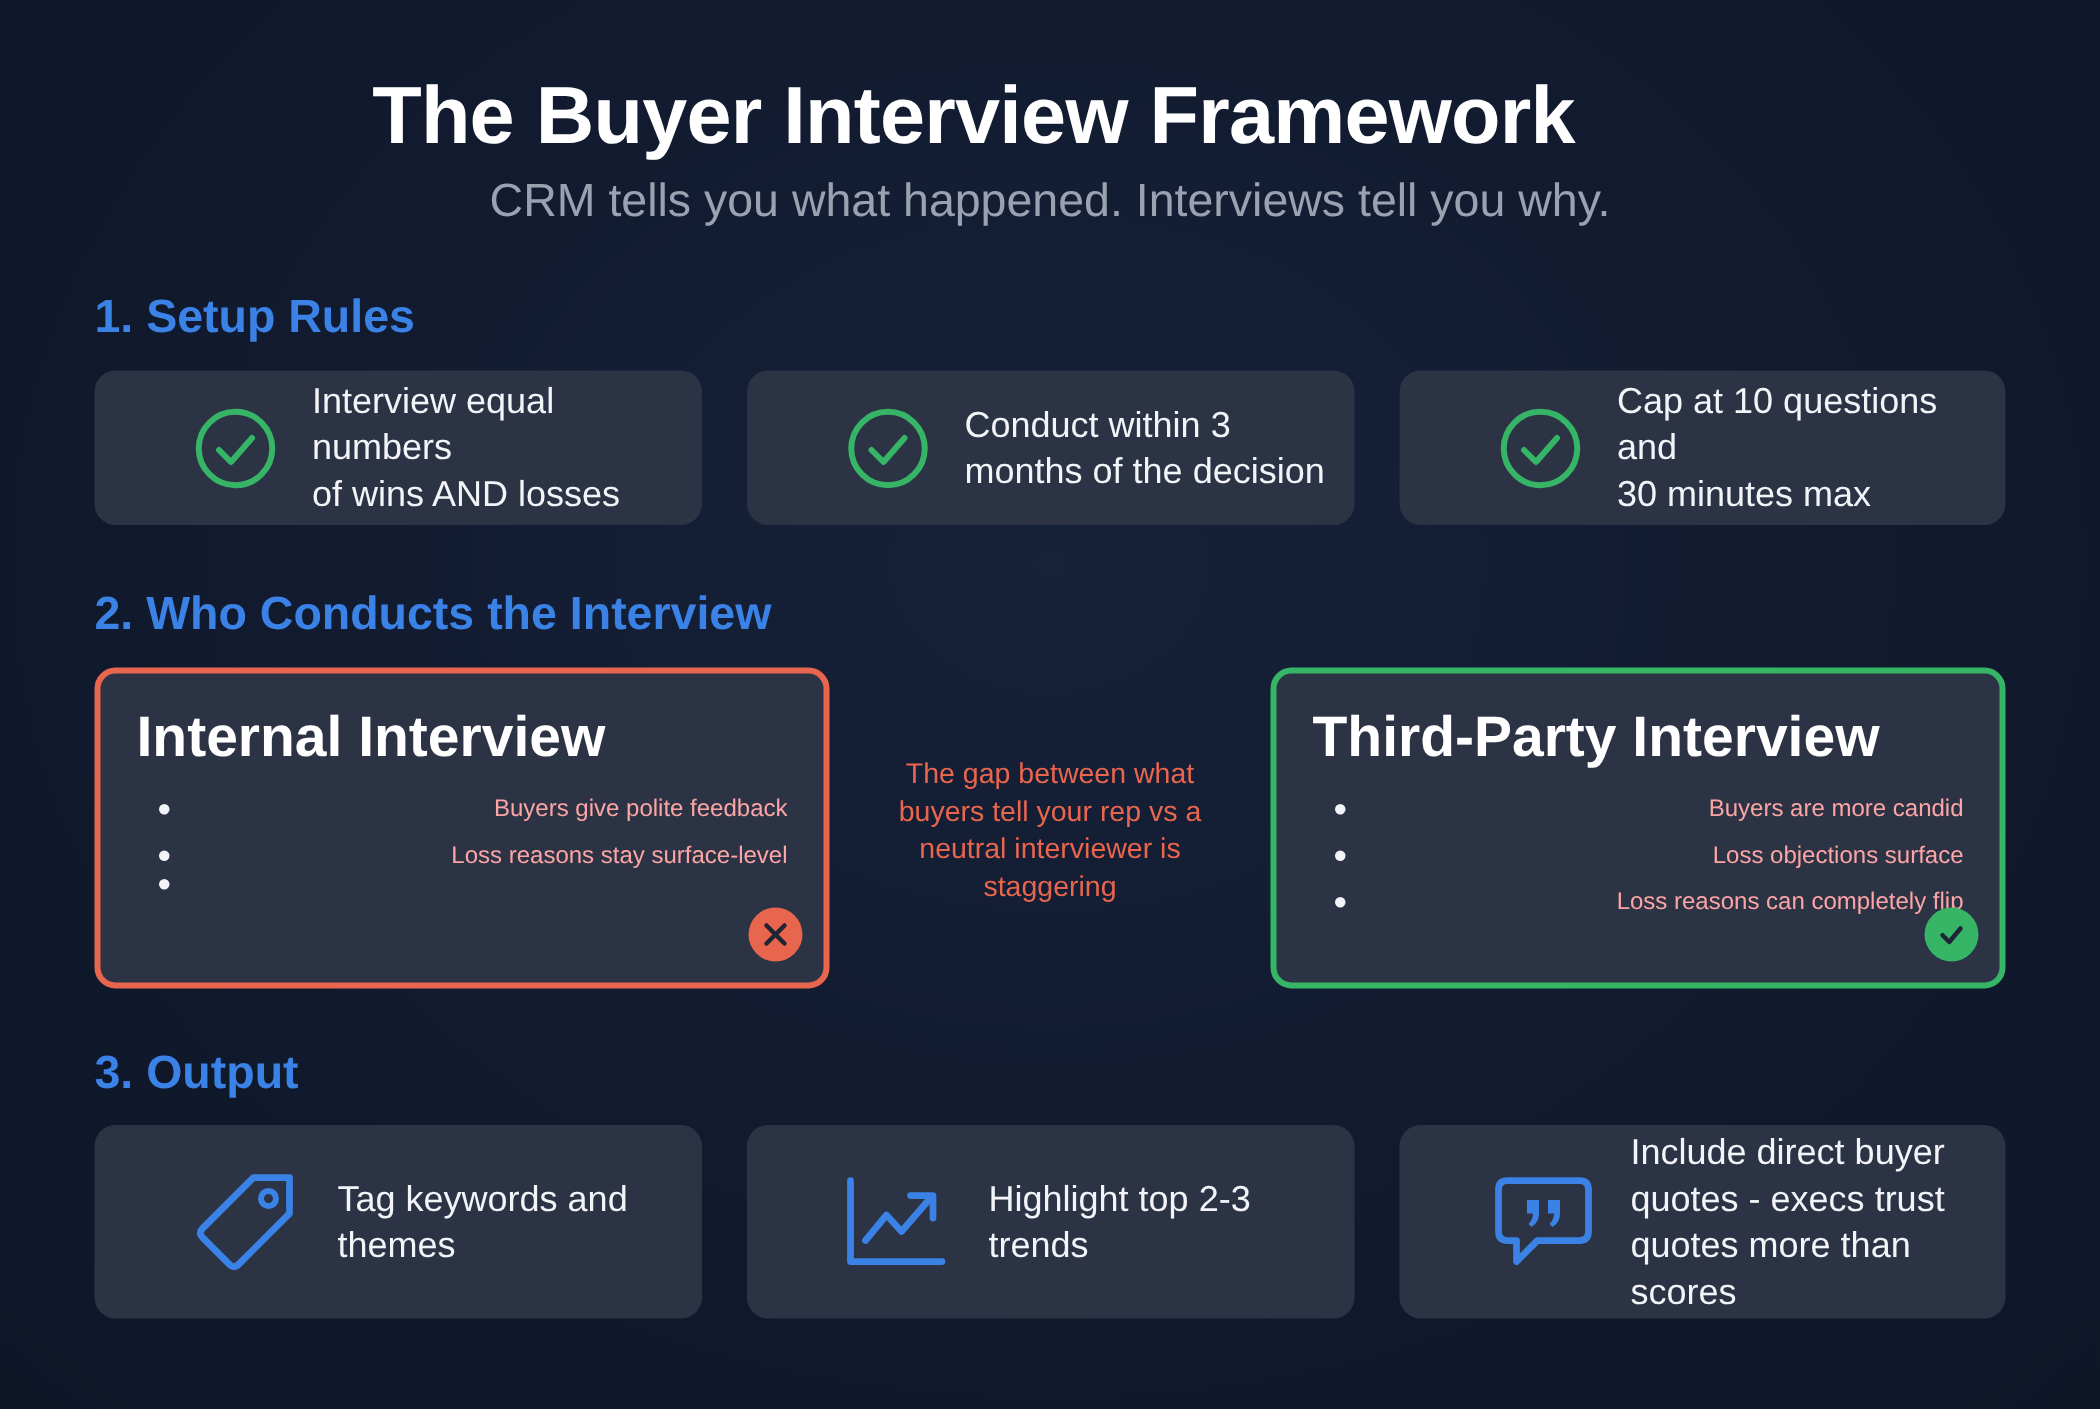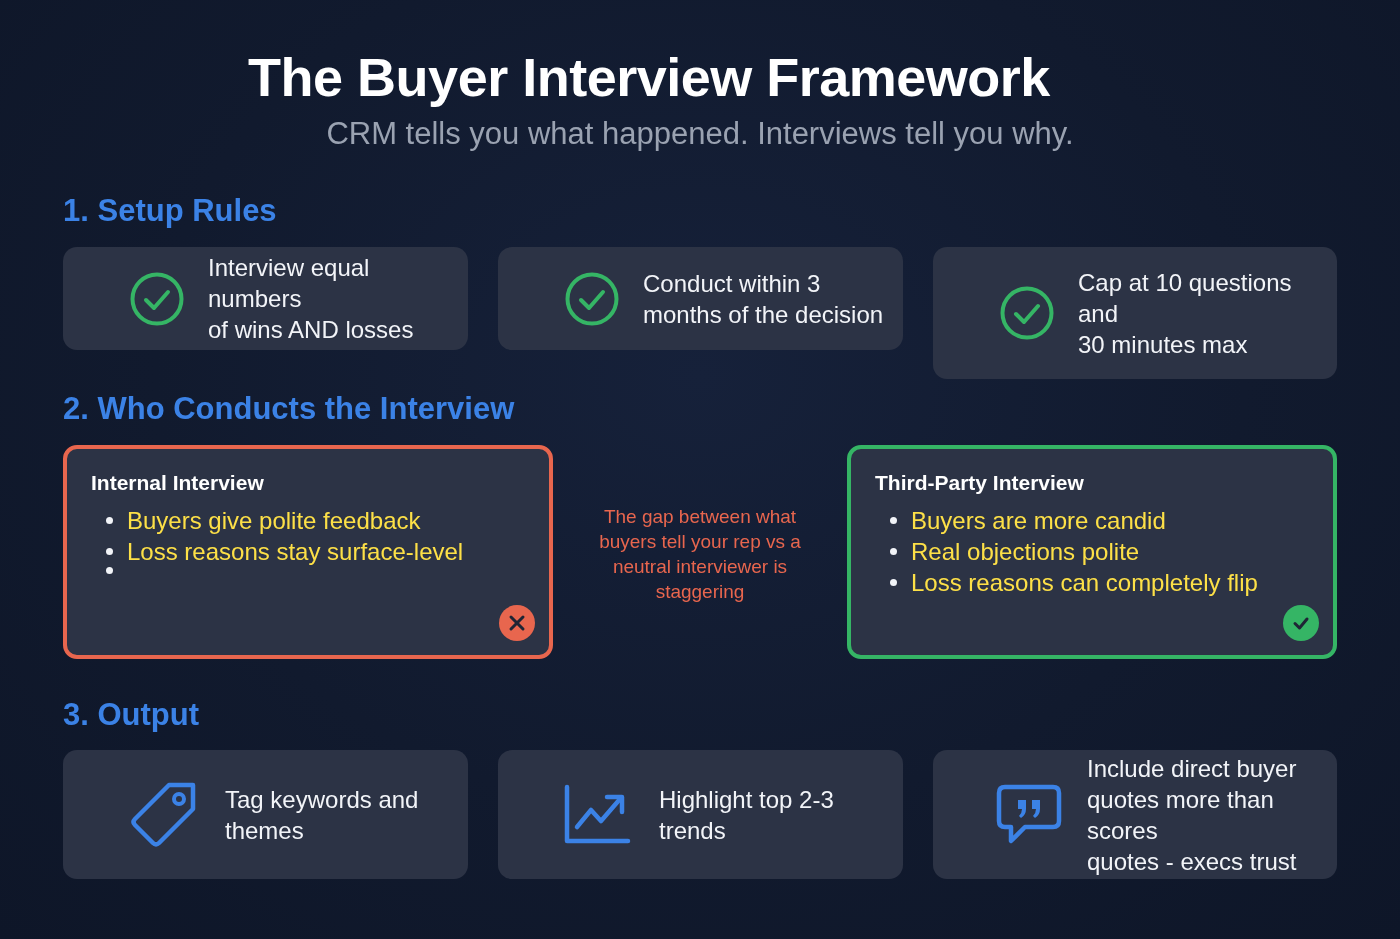--- a/index.html
+++ b/index.html
@@ -144,7 +144,7 @@
   </div>
 </div>
 
-<div class="card" style="left:933px; top:247px; width:404px; height:132px;">
+<div class="card" style="left:933px; top:247px; width:404px; height:103px;">
   <span class="icon" style="margin-left:26px; margin-right:23px;">
     <svg width="56" height="56" viewBox="0 0 56 56">
         <circle cx="28" cy="28" r="24.5" fill="none" stroke="#35b565" stroke-width="4"></circle>

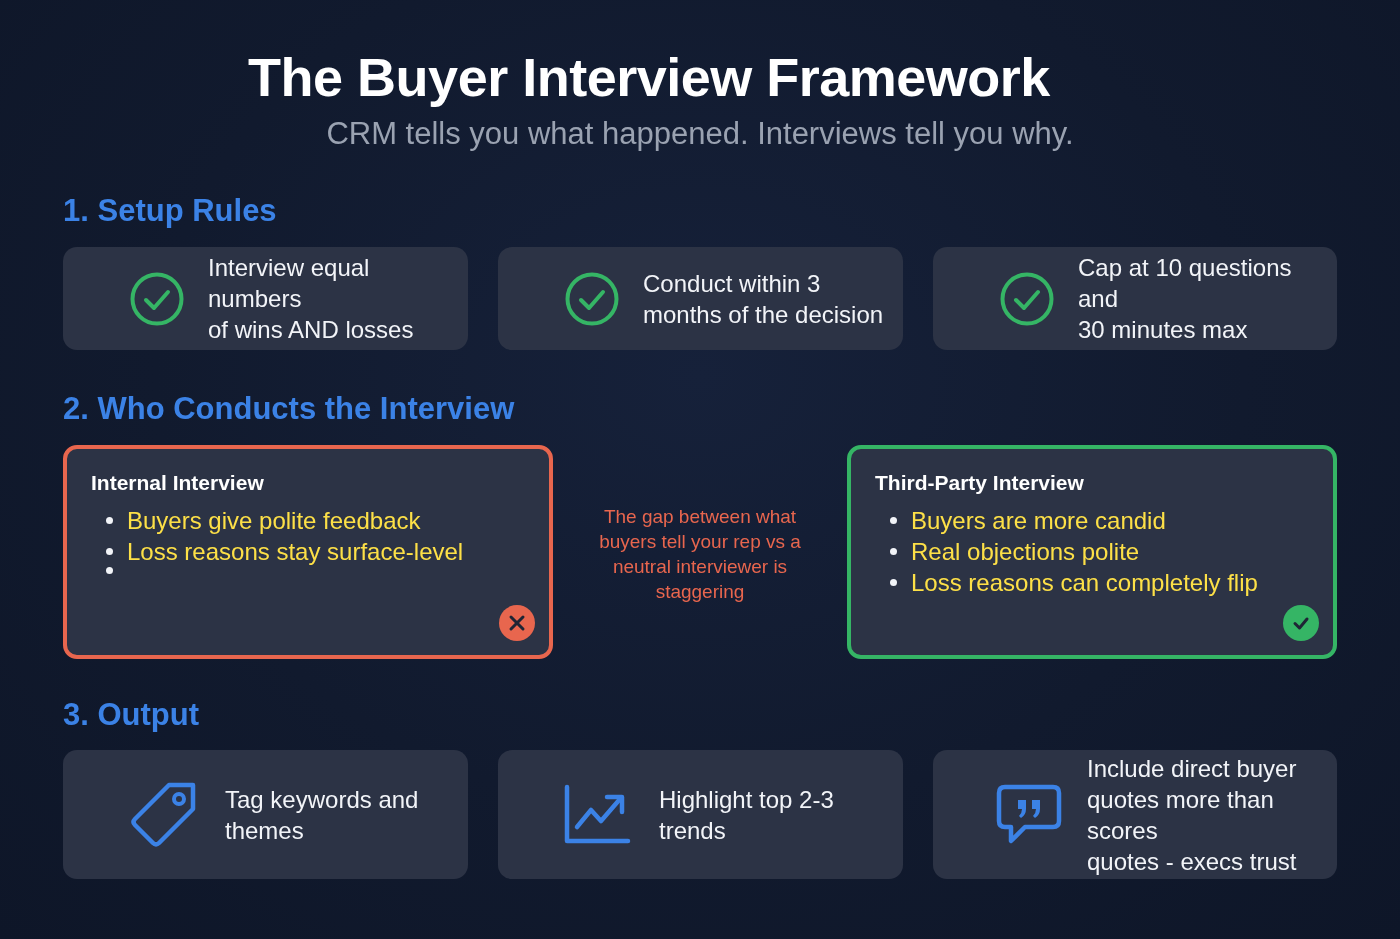--- a/index.html
+++ b/index.html
@@ -68,7 +68,7 @@
     .compare-box.internal { left: 63px; width: 490px; border-color: #e8664e; }
     .compare-box.third { left: 847px; width: 490px; border-color: #35b565; }
     .compare-title {
-      font-size: 21px;
+      font-size: 38px;
       font-weight: 700;
       color: #ffffff;
       margin-bottom: 10px;

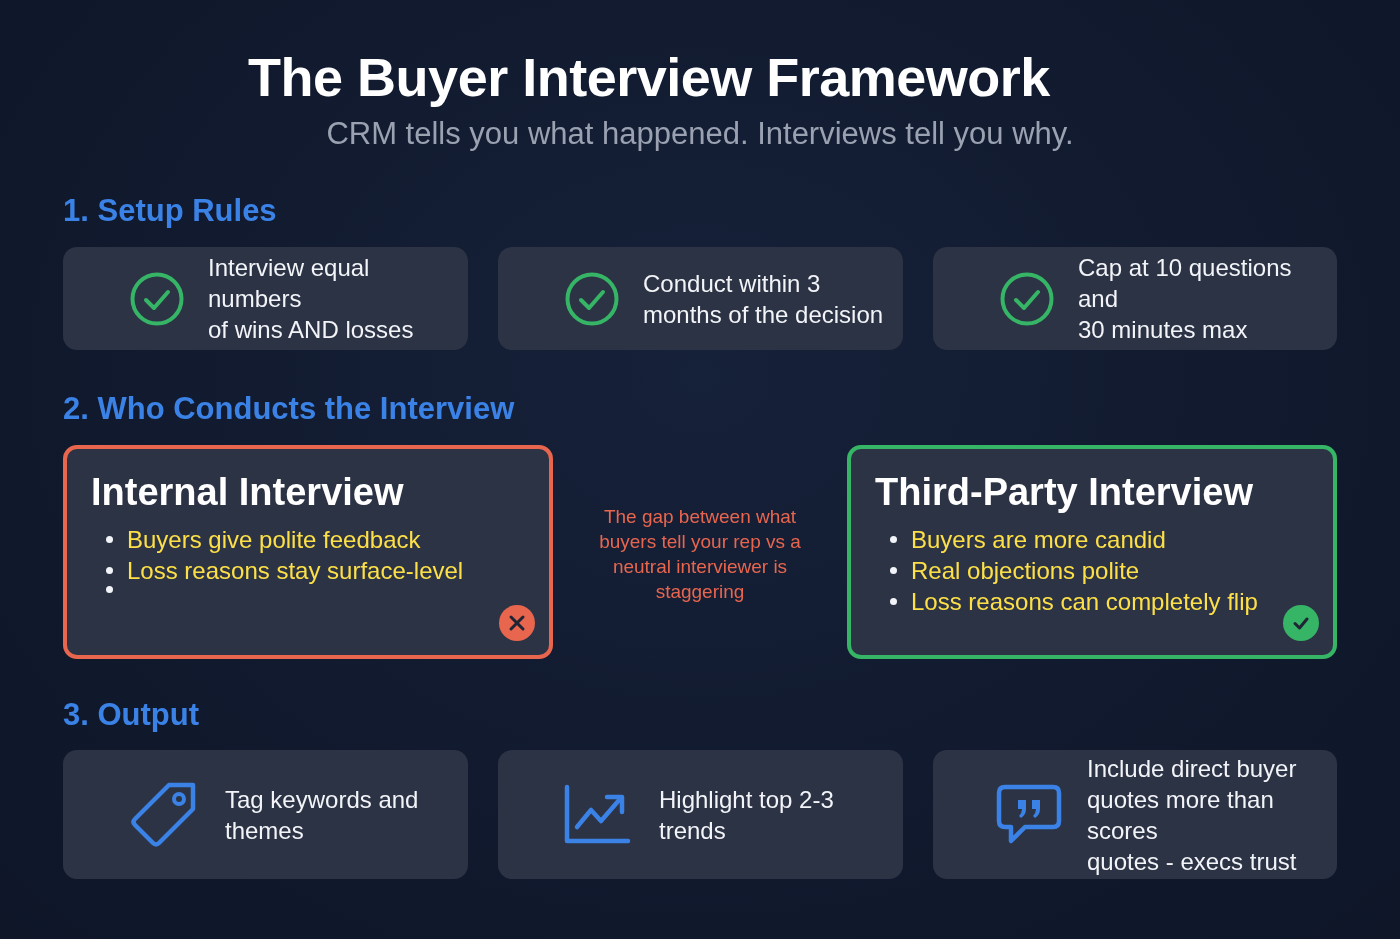--- a/index.html
+++ b/index.html
@@ -75,11 +75,12 @@
     }
     .compare-list { list-style: none; }
     .compare-list li {
-      font-size: 24px;
+      font-size: 16px;
       line-height: 31px;
-      color: #fde047;
+      color: #fca5a5;
       display: flex;
       align-items: center;
+      justify-content: space-between;
     }
     .bullet {
       display: inline-block;

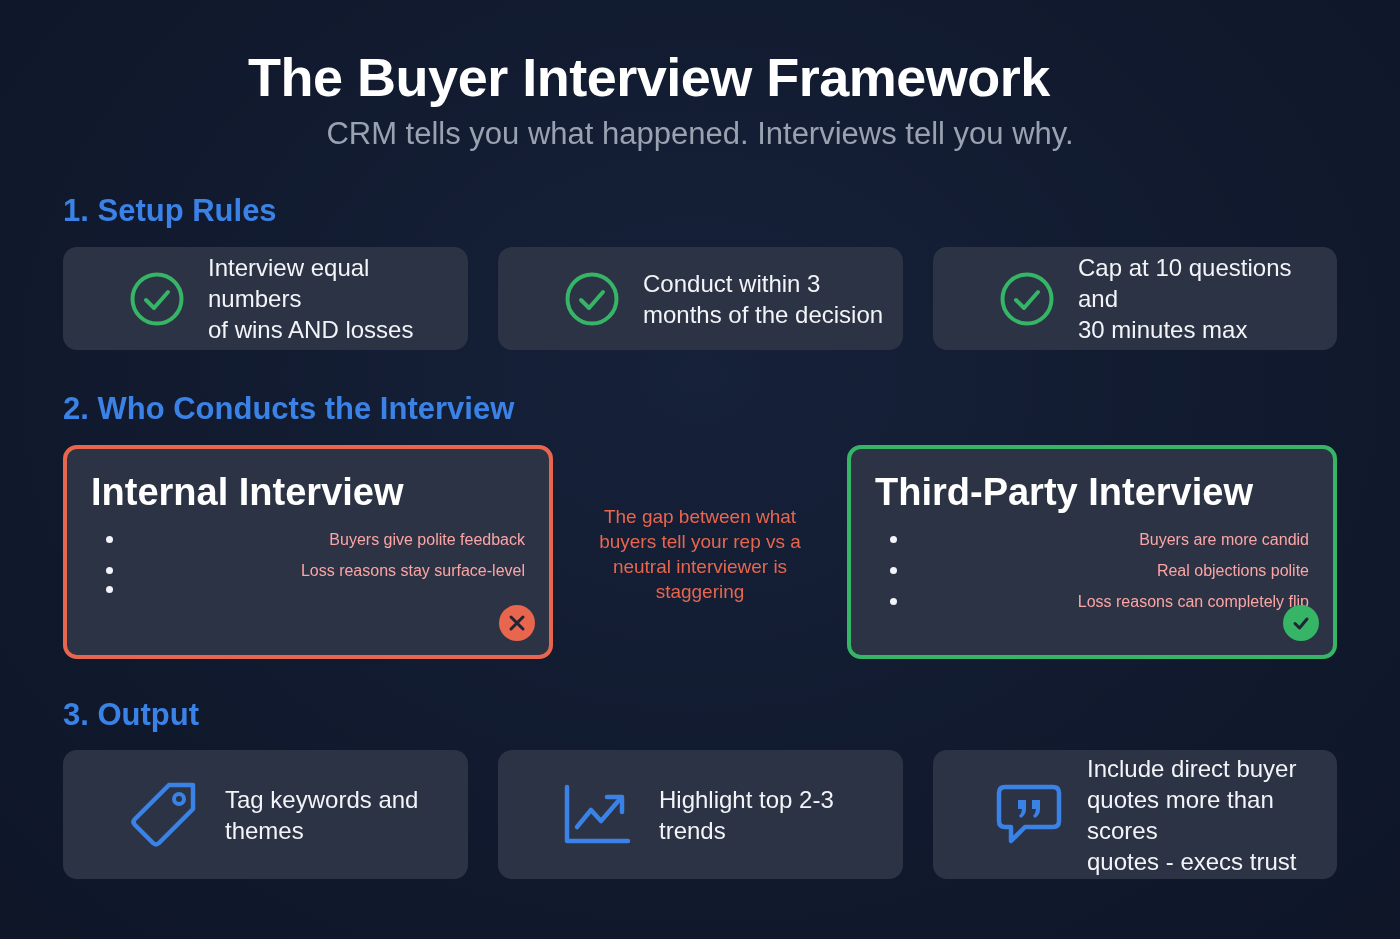--- a/index.html
+++ b/index.html
@@ -194,7 +194,7 @@
       </li>
     <li>
         <span class="bullet"></span>
-        <span>Real objections polite</span>
+        <span>Loss objections surface</span>
       </li>
     <li>
         <span class="bullet"></span>

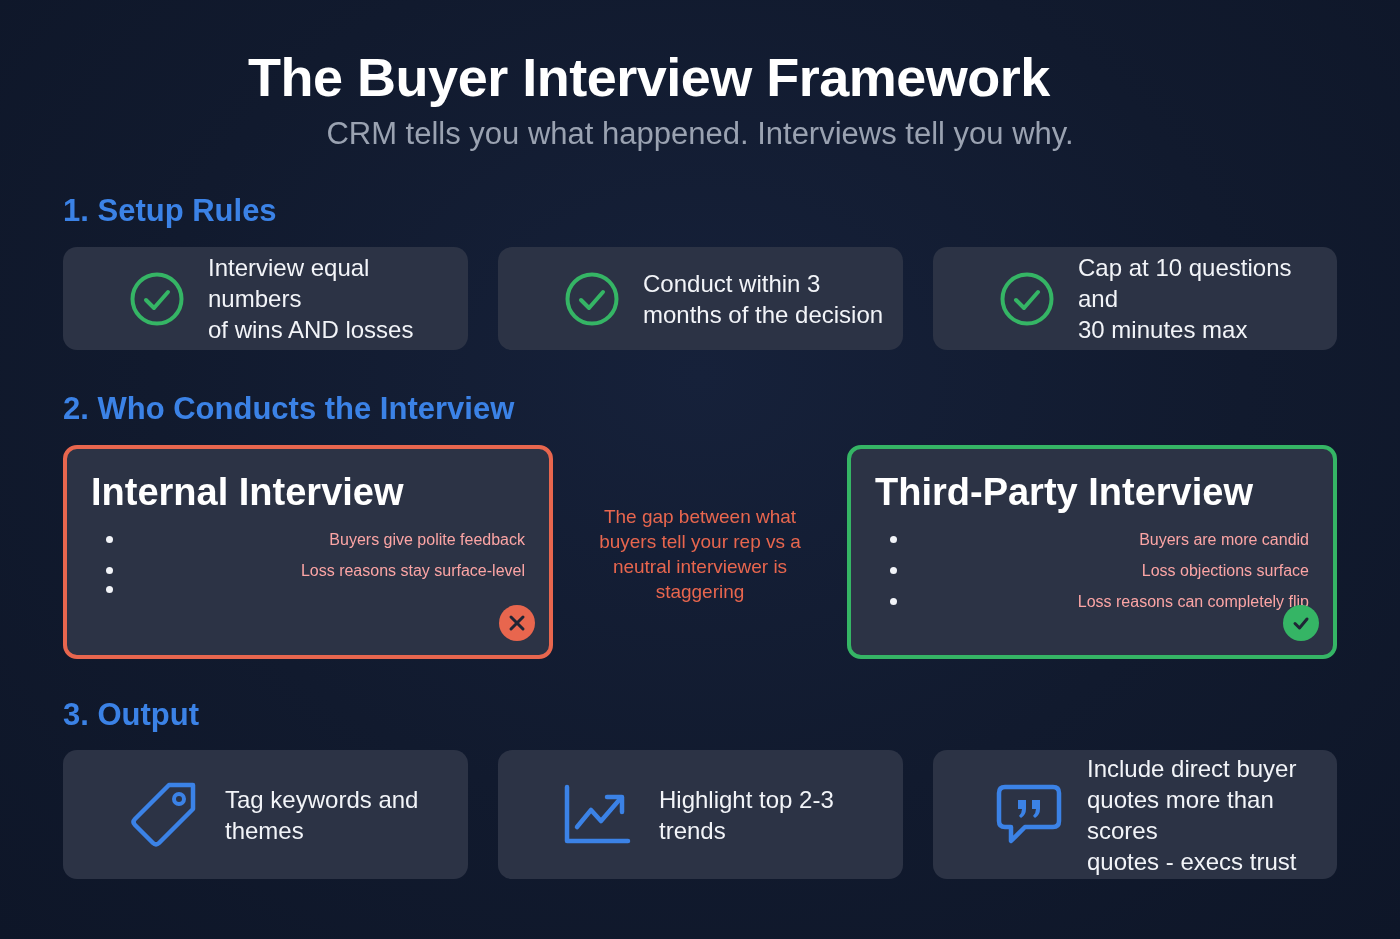--- a/index.html
+++ b/index.html
@@ -247,8 +247,8 @@
   </span>
   <div class="card-text">
     <div>Include direct buyer</div>
+    <div>quotes - execs trust</div>
     <div>quotes more than scores</div>
-    <div>quotes - execs trust</div>
   </div>
 </div>
 

